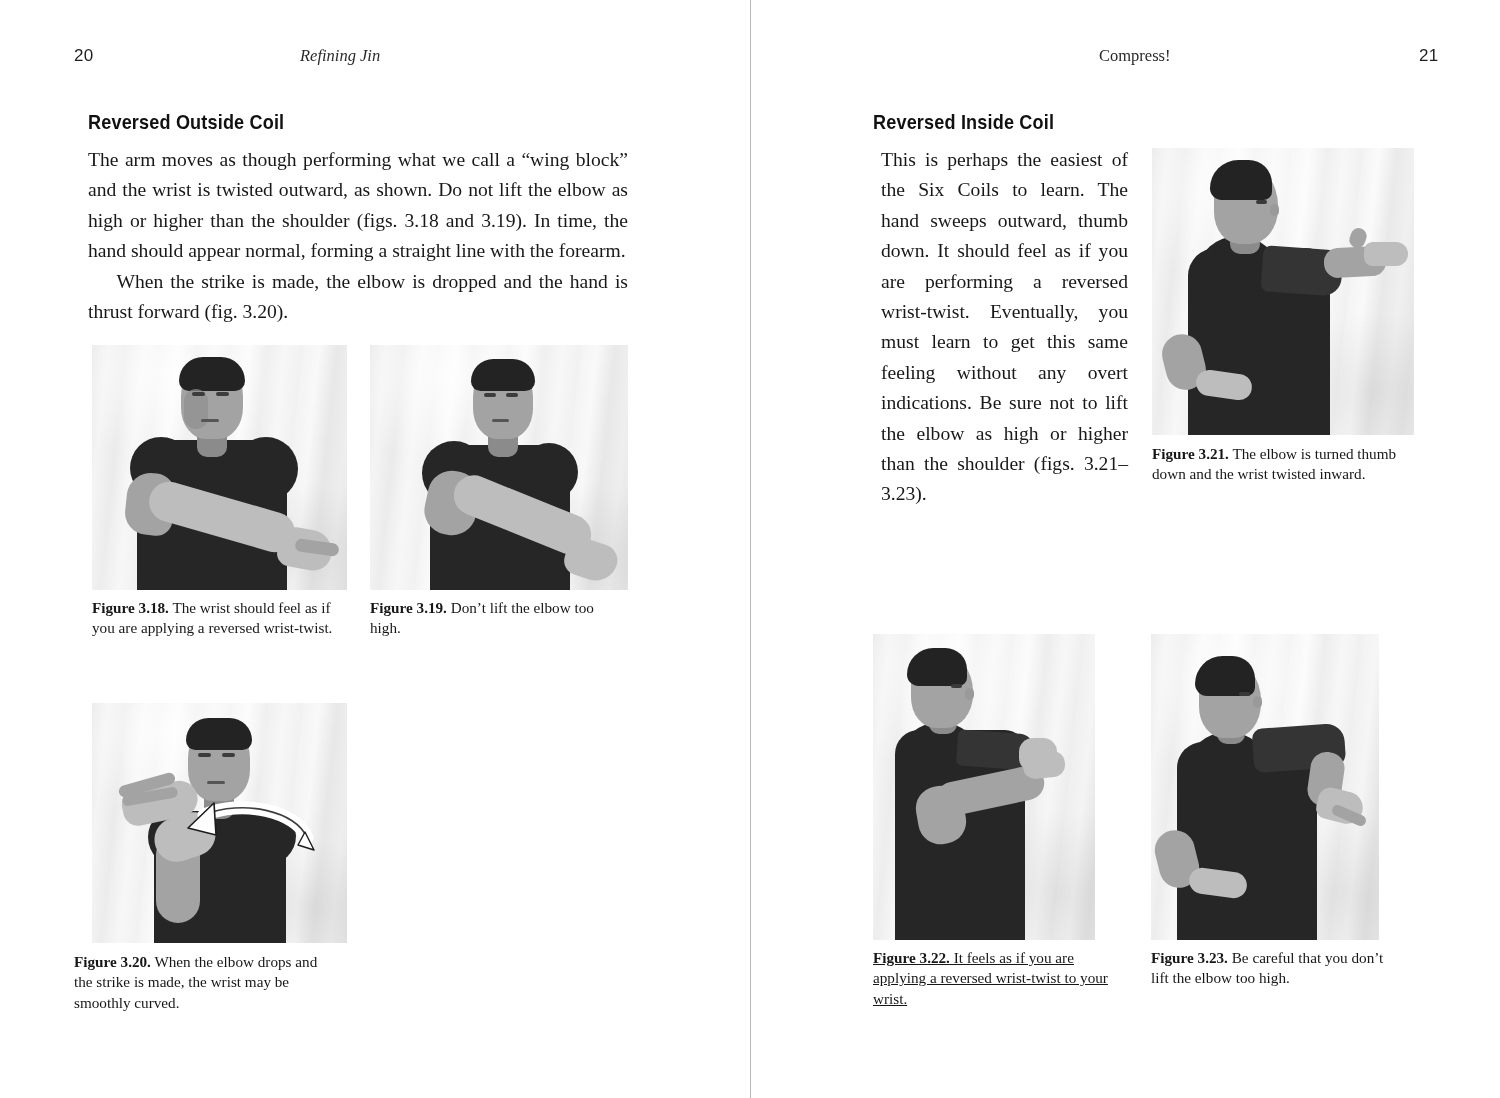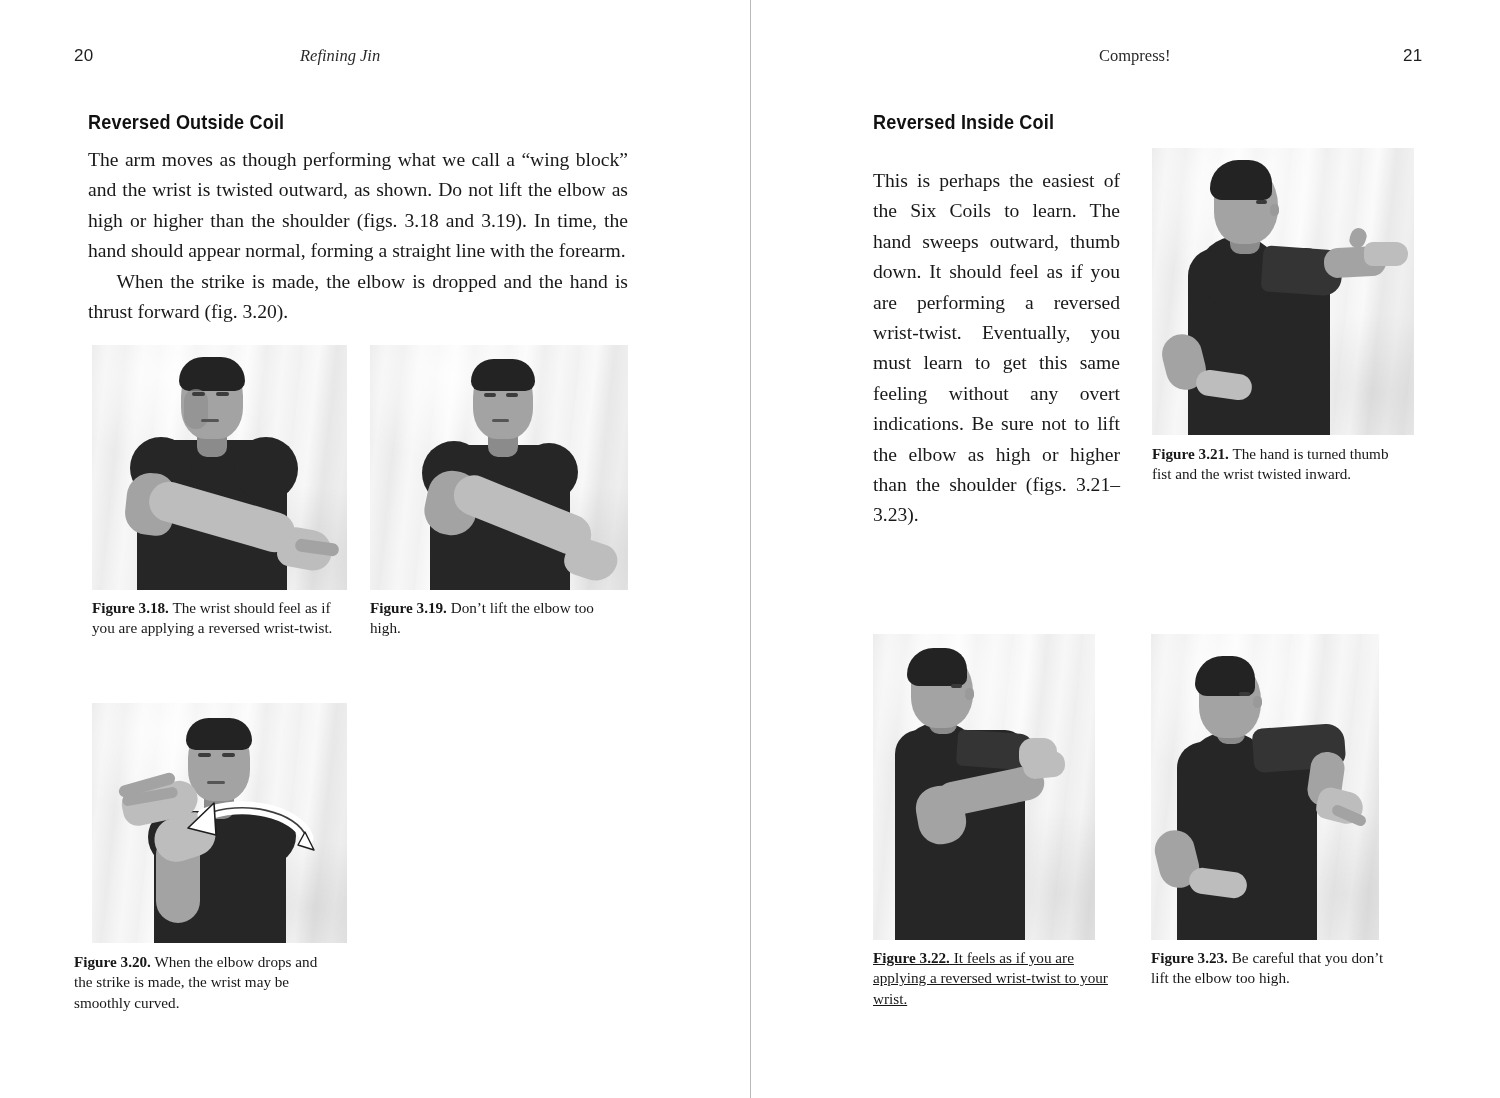--- a/index.html
+++ b/index.html
@@ -243,7 +243,7 @@
   <div class="page page-right">
 
     <div class="runhead right-title" style="left:348px;">Compress!</div>
-    <div class="folio right-folio" style="left:652px;">21</div>
+    <div class="folio right-folio" style="left:668px;">21</div>
 
     <div class="heading h-right" style="left:122px;">Reversed Inside Coil</div>
 

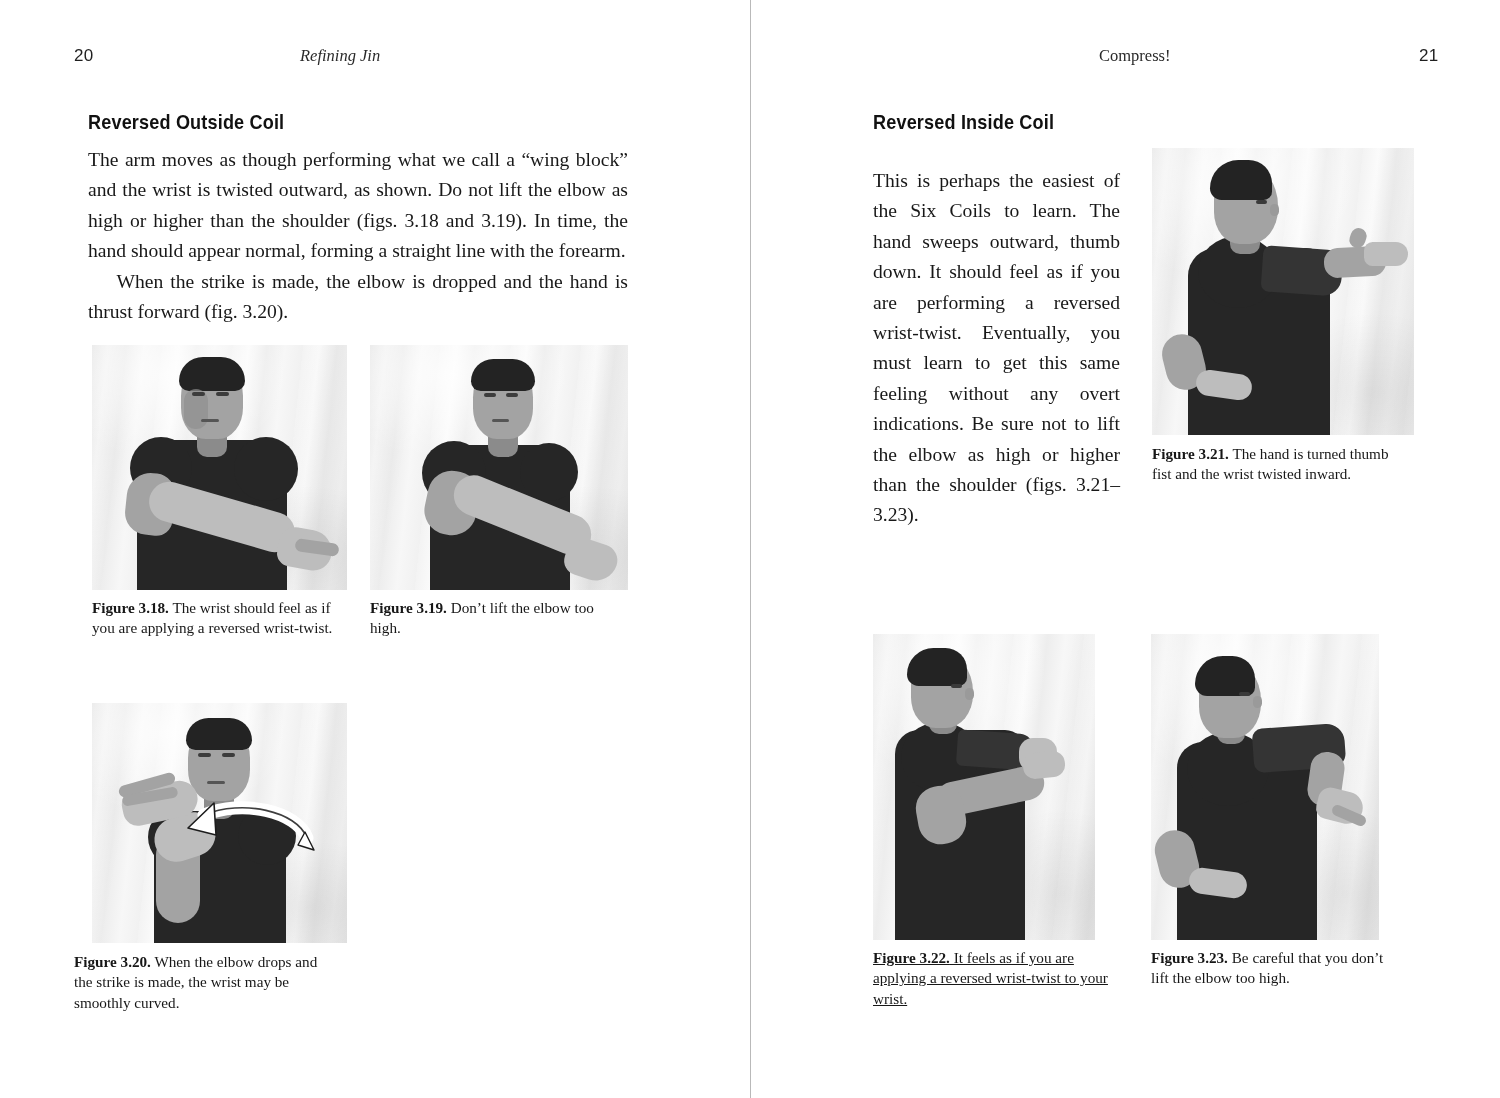--- a/index.html
+++ b/index.html
@@ -247,7 +247,7 @@
 
     <div class="heading h-right" style="left:122px;">Reversed Inside Coil</div>
 
-    <div class="body-col rp-narrow" style="left:122px;margin-top:21px;">
+    <div class="body-col rp-narrow" style="left:130px;">
       <p style="margin:0">This is perhaps the easiest of the Six Coils to learn. The hand sweeps outward, thumb down. It should feel as if you are performing a reversed wrist-twist. Even­tually, you must learn to get this same feeling with­out any overt indications. Be sure not to lift the elbow as high or higher than the shoulder (figs. 3.21–3.23).</p>
     </div>
 

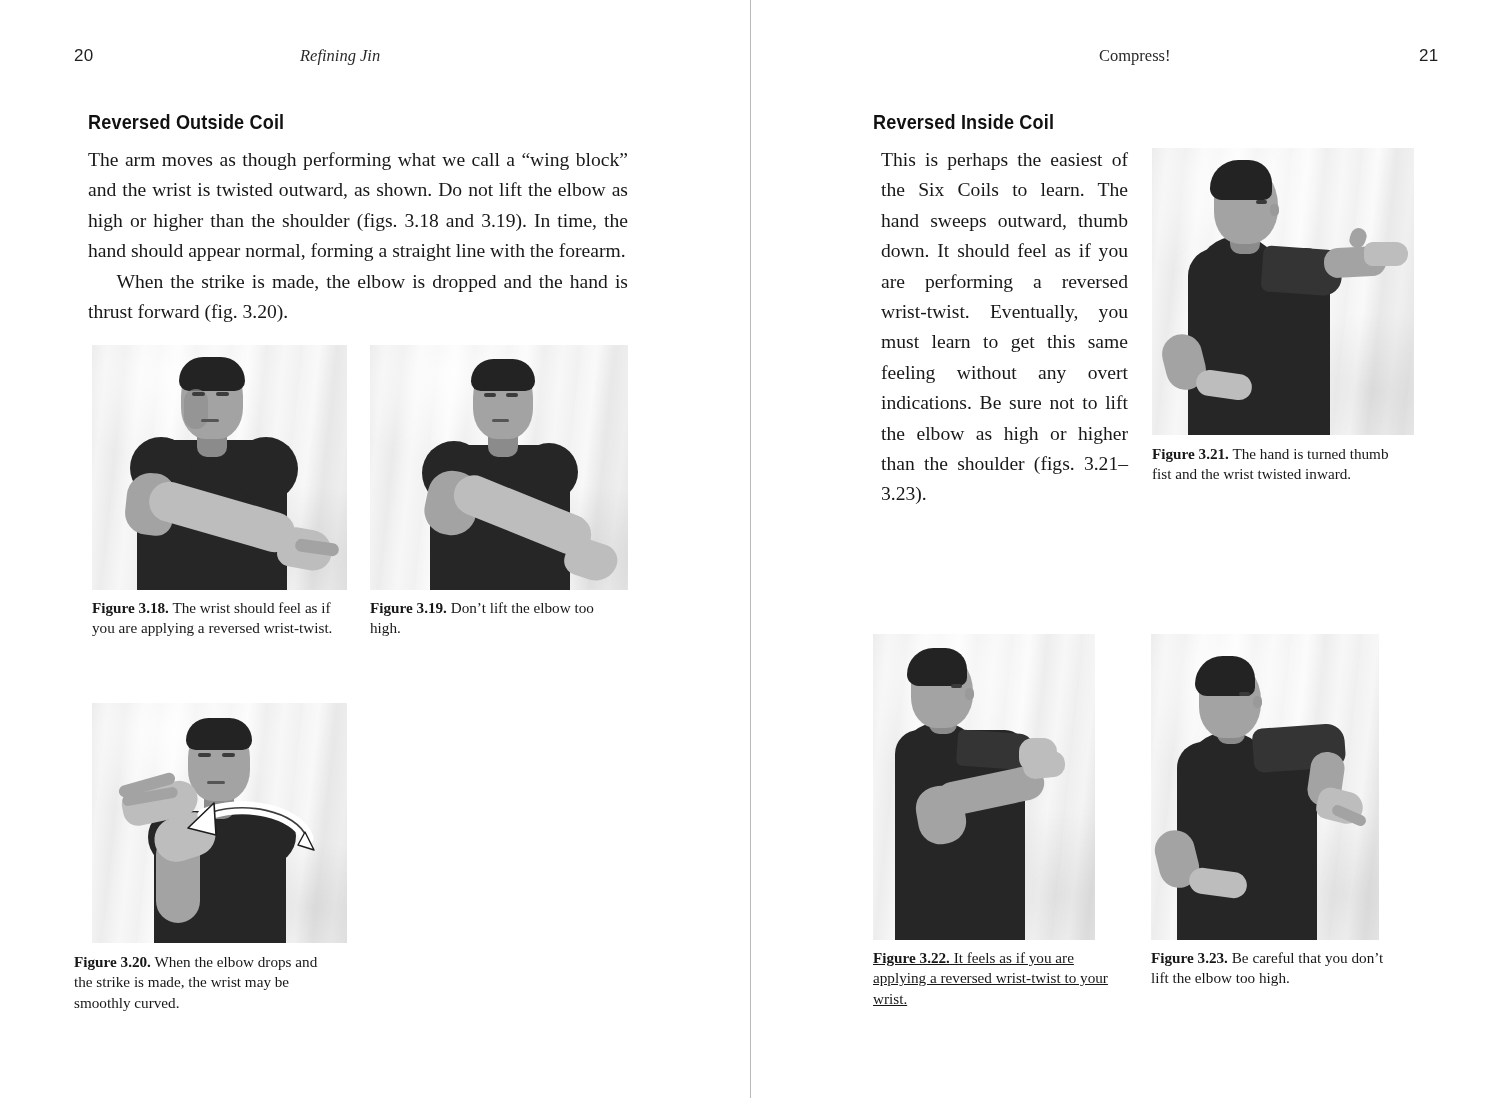--- a/index.html
+++ b/index.html
@@ -274,7 +274,7 @@
     </div>
 
     <div class="caption" style="left:401px; top:444px; width:255px;">
-      <b>Figure 3.21.</b><span> The hand is turned thumb fist and the wrist twisted inward.</span>
+      <b>Figure 3.21.</b><span> The elbow is turned thumb down and the wrist twisted inward.</span>
     </div>
 
     <div class="photo" style="left:122px; top:634px; width:222px; height:306px;">

